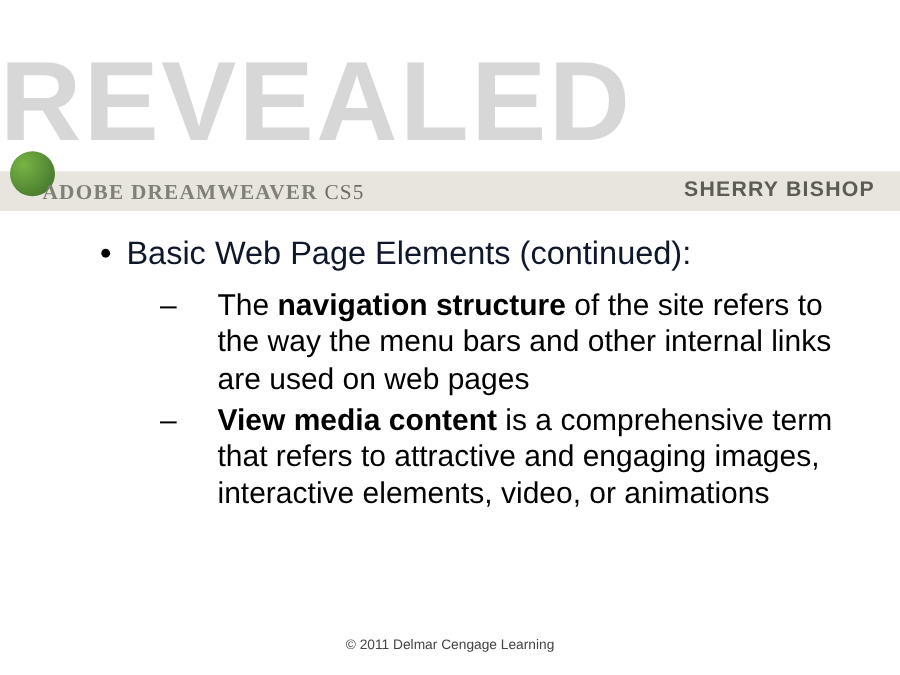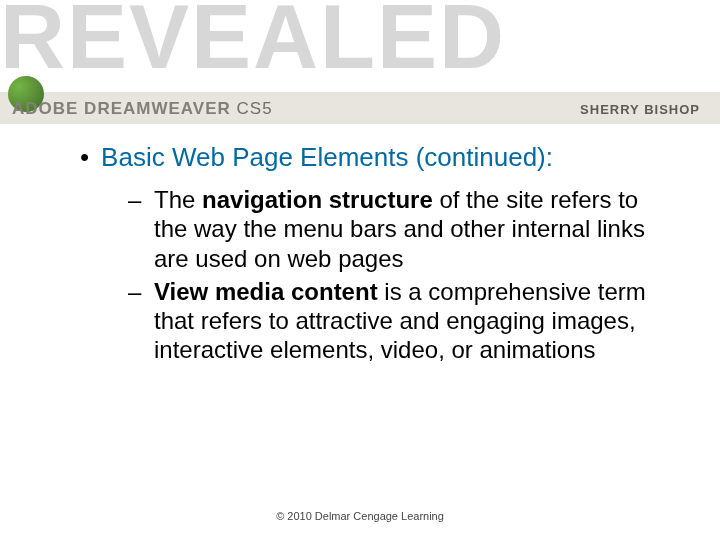--- a/index.html
+++ b/index.html
@@ -18,6 +18,7 @@
     height: 124px;
     background: #fff;
     overflow: hidden;
+    margin-top: 45px;
   }
   .banner-revealed {
     position: absolute;

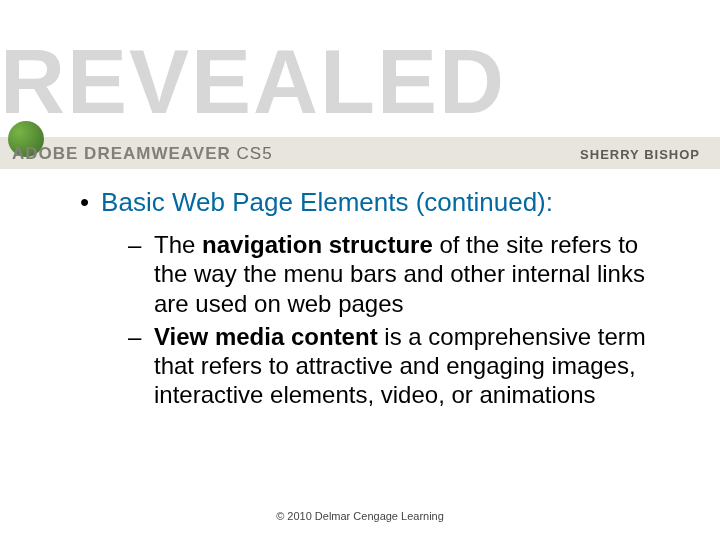--- a/index.html
+++ b/index.html
@@ -41,13 +41,13 @@
   }
   .banner-product {
     position: absolute;
-    left: 12px;
+    left: 34px;
     bottom: 5px;
     font-size: 17px;
     font-weight: 800;
     letter-spacing: 1px;
     color: #808076;
-    font-family: Liberation Sans, sans-serif;
+    font-family: Liberation Serif, serif;
   }
   .banner-product .cs5 {
     color: #6f6f64;

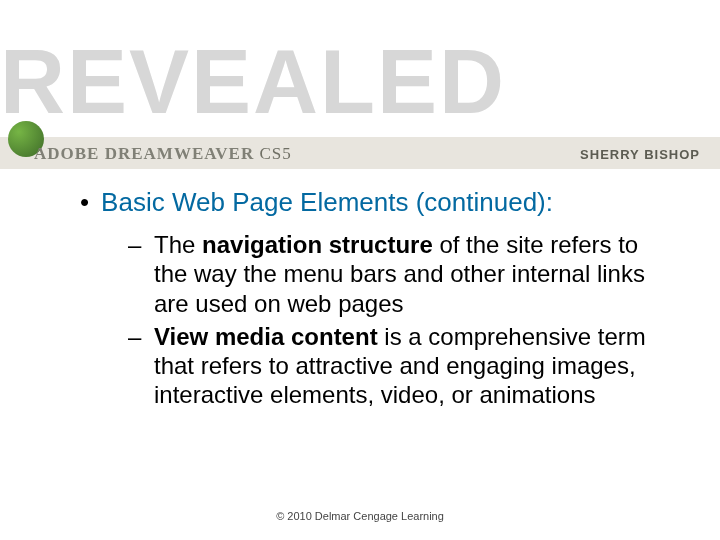--- a/index.html
+++ b/index.html
@@ -67,7 +67,7 @@
     position: absolute;
     right: 20px;
     bottom: 7px;
-    font-size: 13px;
+    font-size: 17px;
     font-weight: 600;
     letter-spacing: 1px;
     color: #5c5c52;

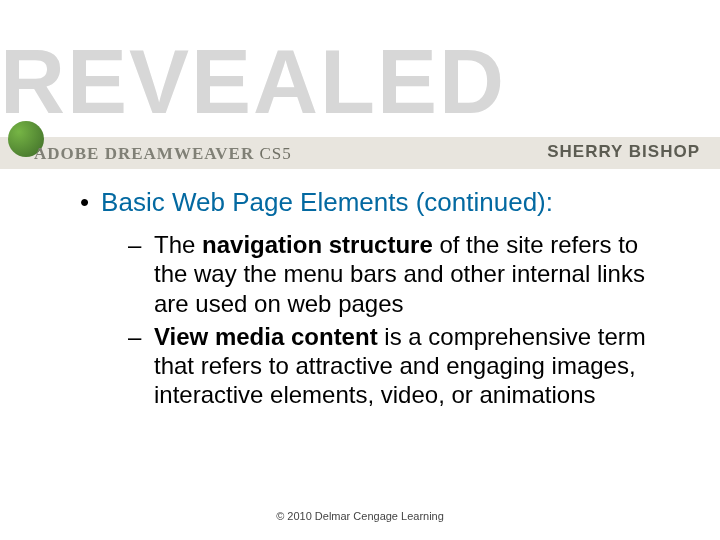--- a/index.html
+++ b/index.html
@@ -97,7 +97,7 @@
   }
   .level1-text {
     font-size: 26px;
-    color: #0369a1;
+    color: #0f172a;
   }
   .level2 {
     margin-left: 92px;

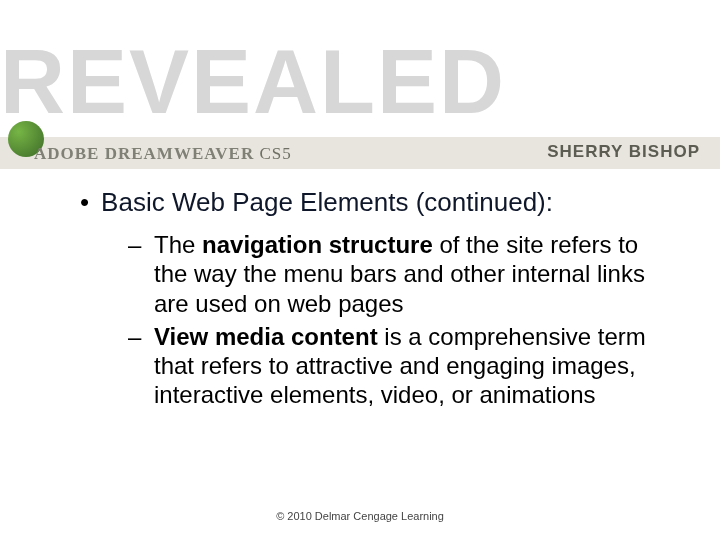--- a/index.html
+++ b/index.html
@@ -119,6 +119,7 @@
     color: #000;
     line-height: 1.22;
     max-width: 520px;
+    margin-left: 20px;
   }
   .bold {
     font-weight: 700;

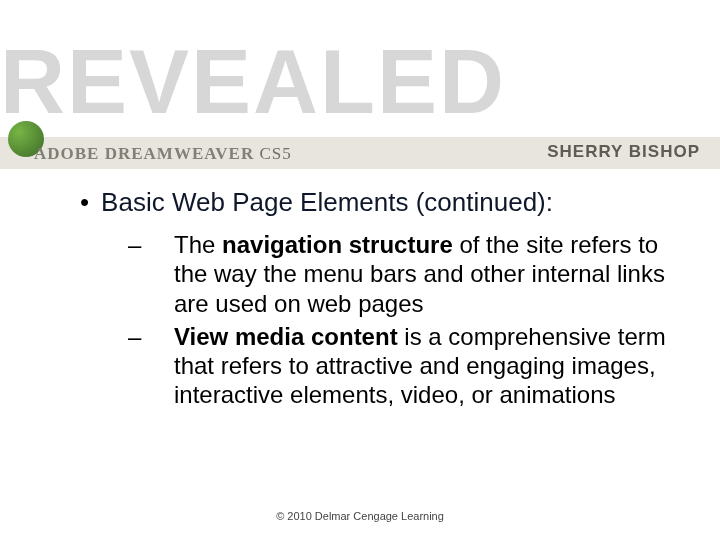--- a/index.html
+++ b/index.html
@@ -172,6 +172,6 @@
   </div>
 </div>
 
-<div class="footer">© 2010 Delmar Cengage Learning</div>
+<div class="footer">© 2011 Delmar Cengage Learning</div>
 
 </body></html>

